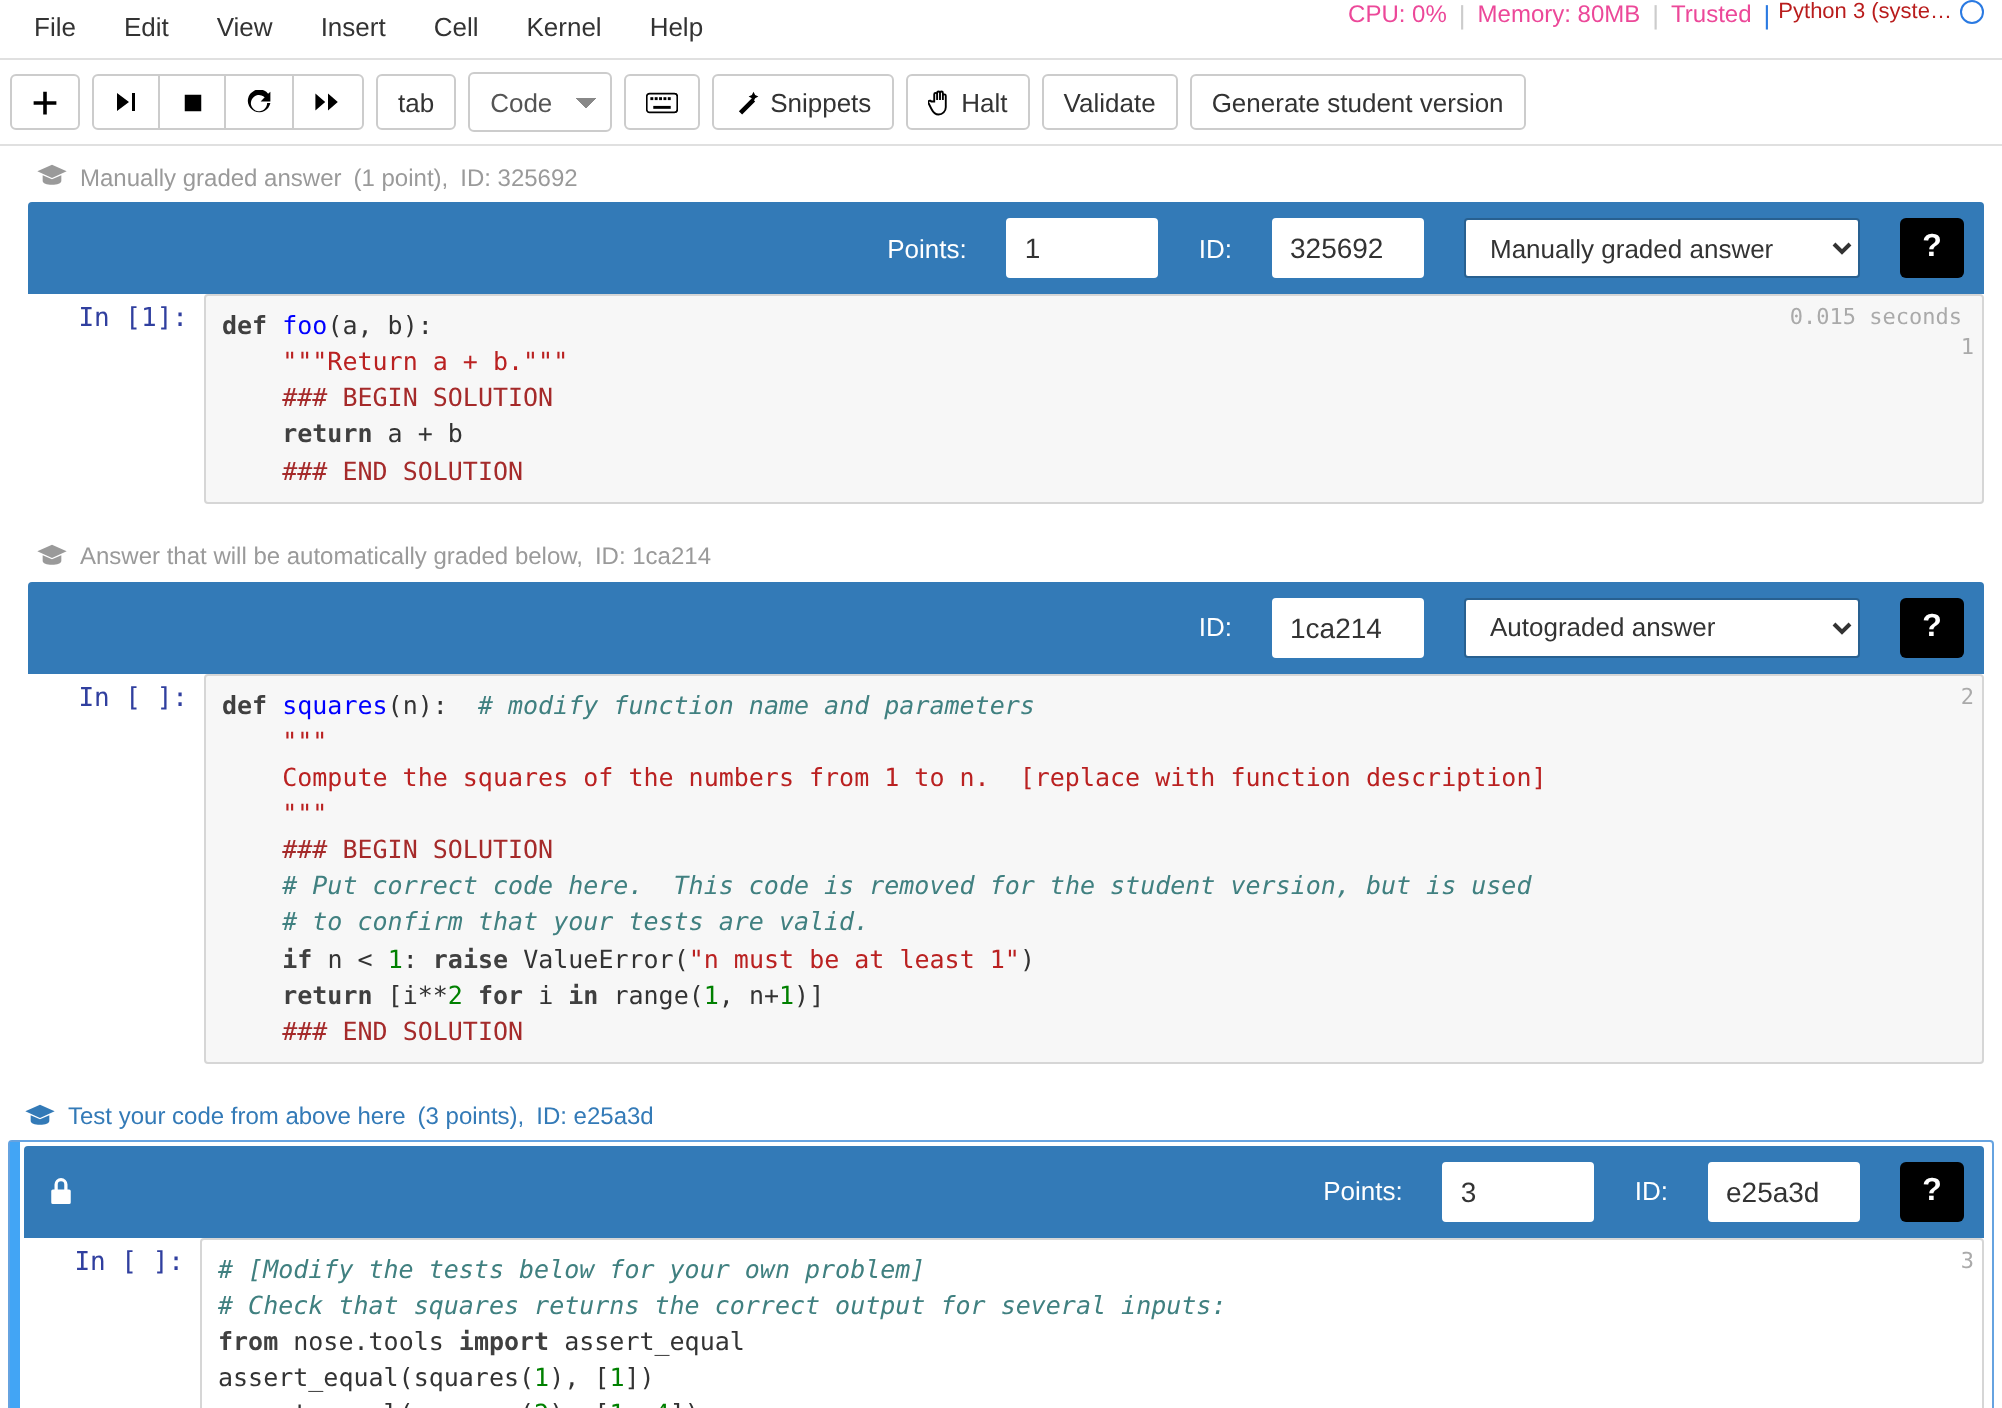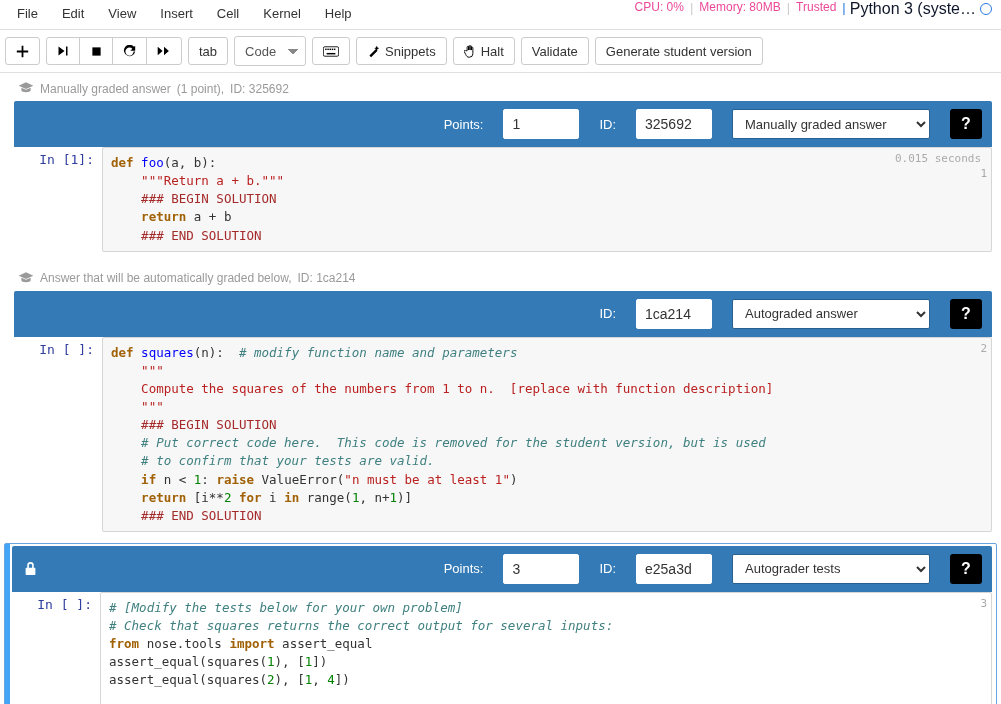--- a/index.html
+++ b/index.html
@@ -10,7 +10,7 @@
   .menubar .spacer { flex: 1; }
   .menubar .status { color: #ec4899; padding: 0 6px; font-size: 12px; }
   .menubar .divider { color: #ccc; }
-  .menubar .kernel-name { color: #0f172a; padding: 0 4px; font-size: 16px; display: flex; align-items: center; gap: 4px; }
+  .menubar .kernel-name { color: #b91c1c; padding: 0 4px; font-size: 11px; display: flex; align-items: center; gap: 4px; }
   .kernel-indicator { width: 12px; height: 12px; border: 1.5px solid #2a7ae2; border-radius: 50%; display: inline-block; }
   
   .toolbar { display: flex; align-items: center; gap: 6px; padding: 6px 5px; border-bottom: 1px solid #e0e0e0; min-height: 40px; }

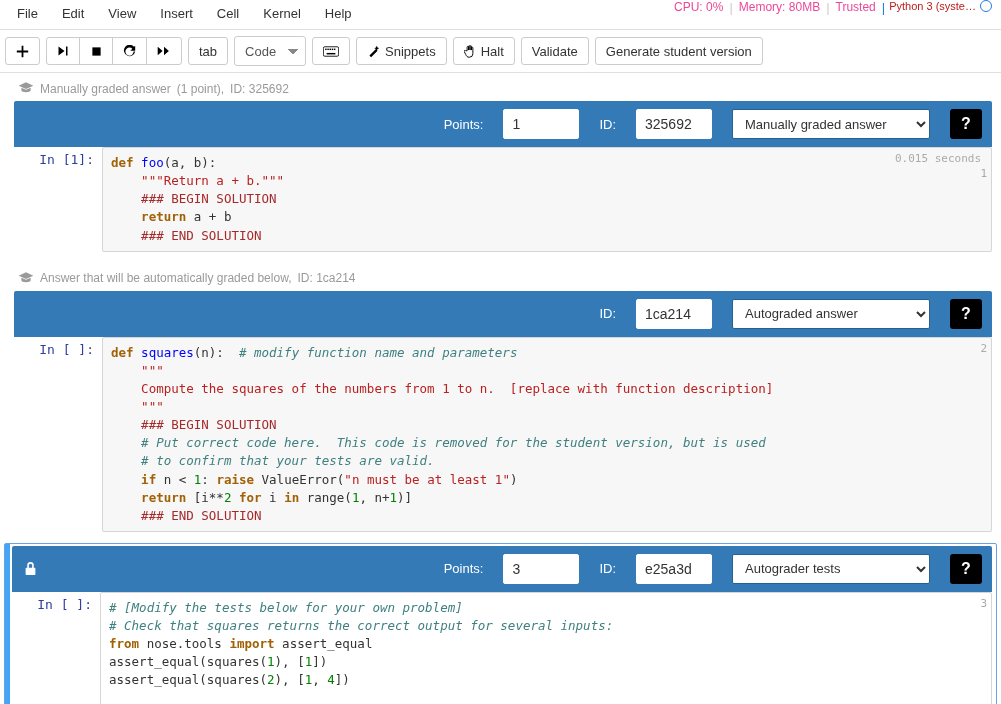--- a/index.html
+++ b/index.html
@@ -50,7 +50,7 @@
   .code-area { flex: 1; border: 1px solid #d6d6d6; border-radius: 2px; background: #f7f7f7; padding: 6px 8px; font-family: "DejaVu Sans Mono", Menlo, Consolas, monospace; font-size: 12.5px; line-height: 1.45; white-space: pre; overflow: hidden; position: relative; }
   .code-area.white { background: #fff; }
   
-  .kw { color: #a16207; font-weight: bold; }
+  .kw { color: #404040; font-weight: bold; }
   .nf { color: #0000ff; }
   .str { color: #ba2121; }
   .com { color: #408080; font-style: italic; }

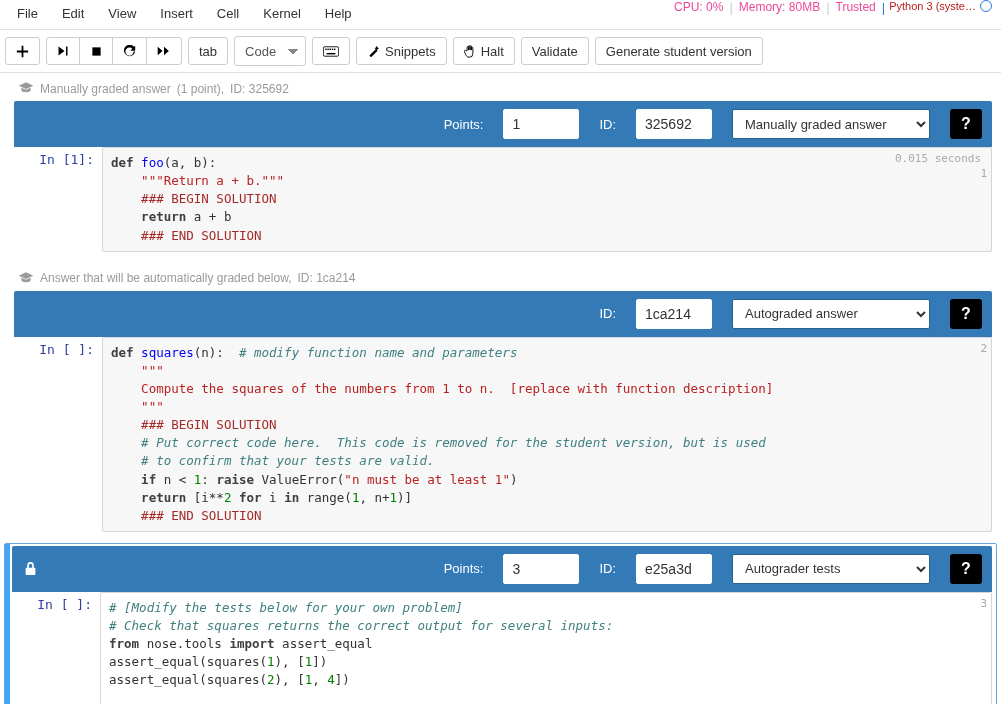--- a/index.html
+++ b/index.html
@@ -227,6 +227,14 @@
     </div>
   </div>
 
+  <div class="section-header selected" style="padding-left: 12px;">
+    <span class="grad-icon"><svg viewBox="0 0 24 16">
+          <path d="M12 1L1 6l11 5 11-5zM5 9v4c0 2 3 3 7 3s7-1 7-3V9l-7 3z" fill="#337ab7"></path>
+        </svg></span>
+    <span>Test your code from above here</span>
+    <span>(3 points),</span>
+    <span>ID: e25a3d</span>
+  </div>
 
   <div class="cell-wrapper selected" style="margin-left:4px; margin-right:4px;">
     <div class="cell-flex">

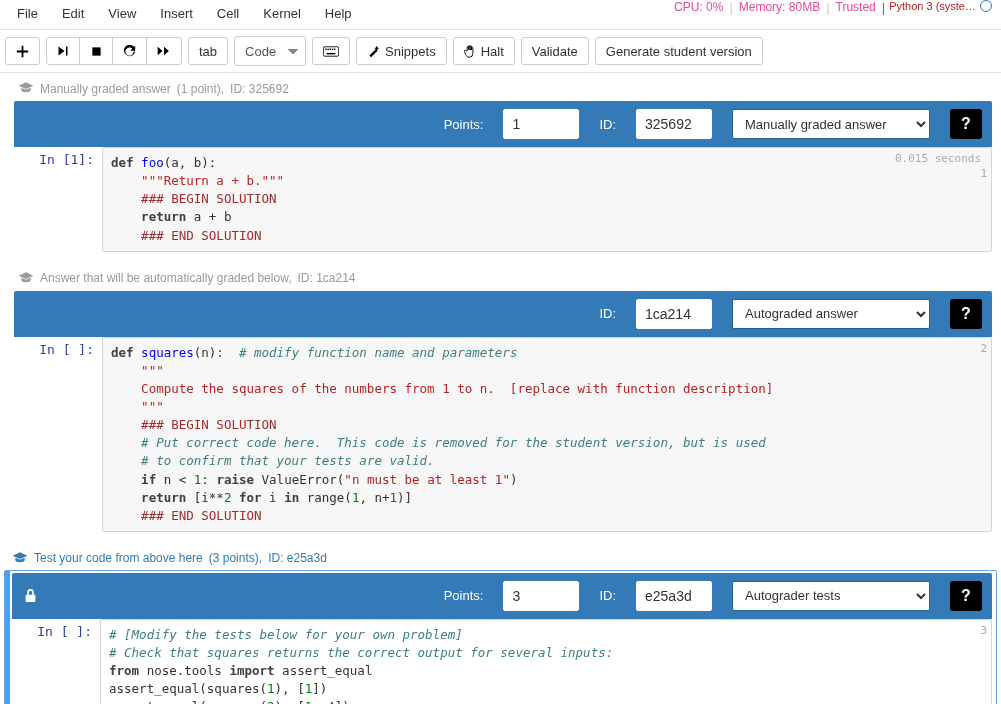--- a/index.html
+++ b/index.html
@@ -250,7 +250,6 @@
           <input type="text" value="3" style="">
           <label>ID:</label>
           <input type="text" value="e25a3d" style="">
-          <select><option>Autograder tests</option></select>
           <div class="help">?</div>
         </div>
         <div class="code-cell">

